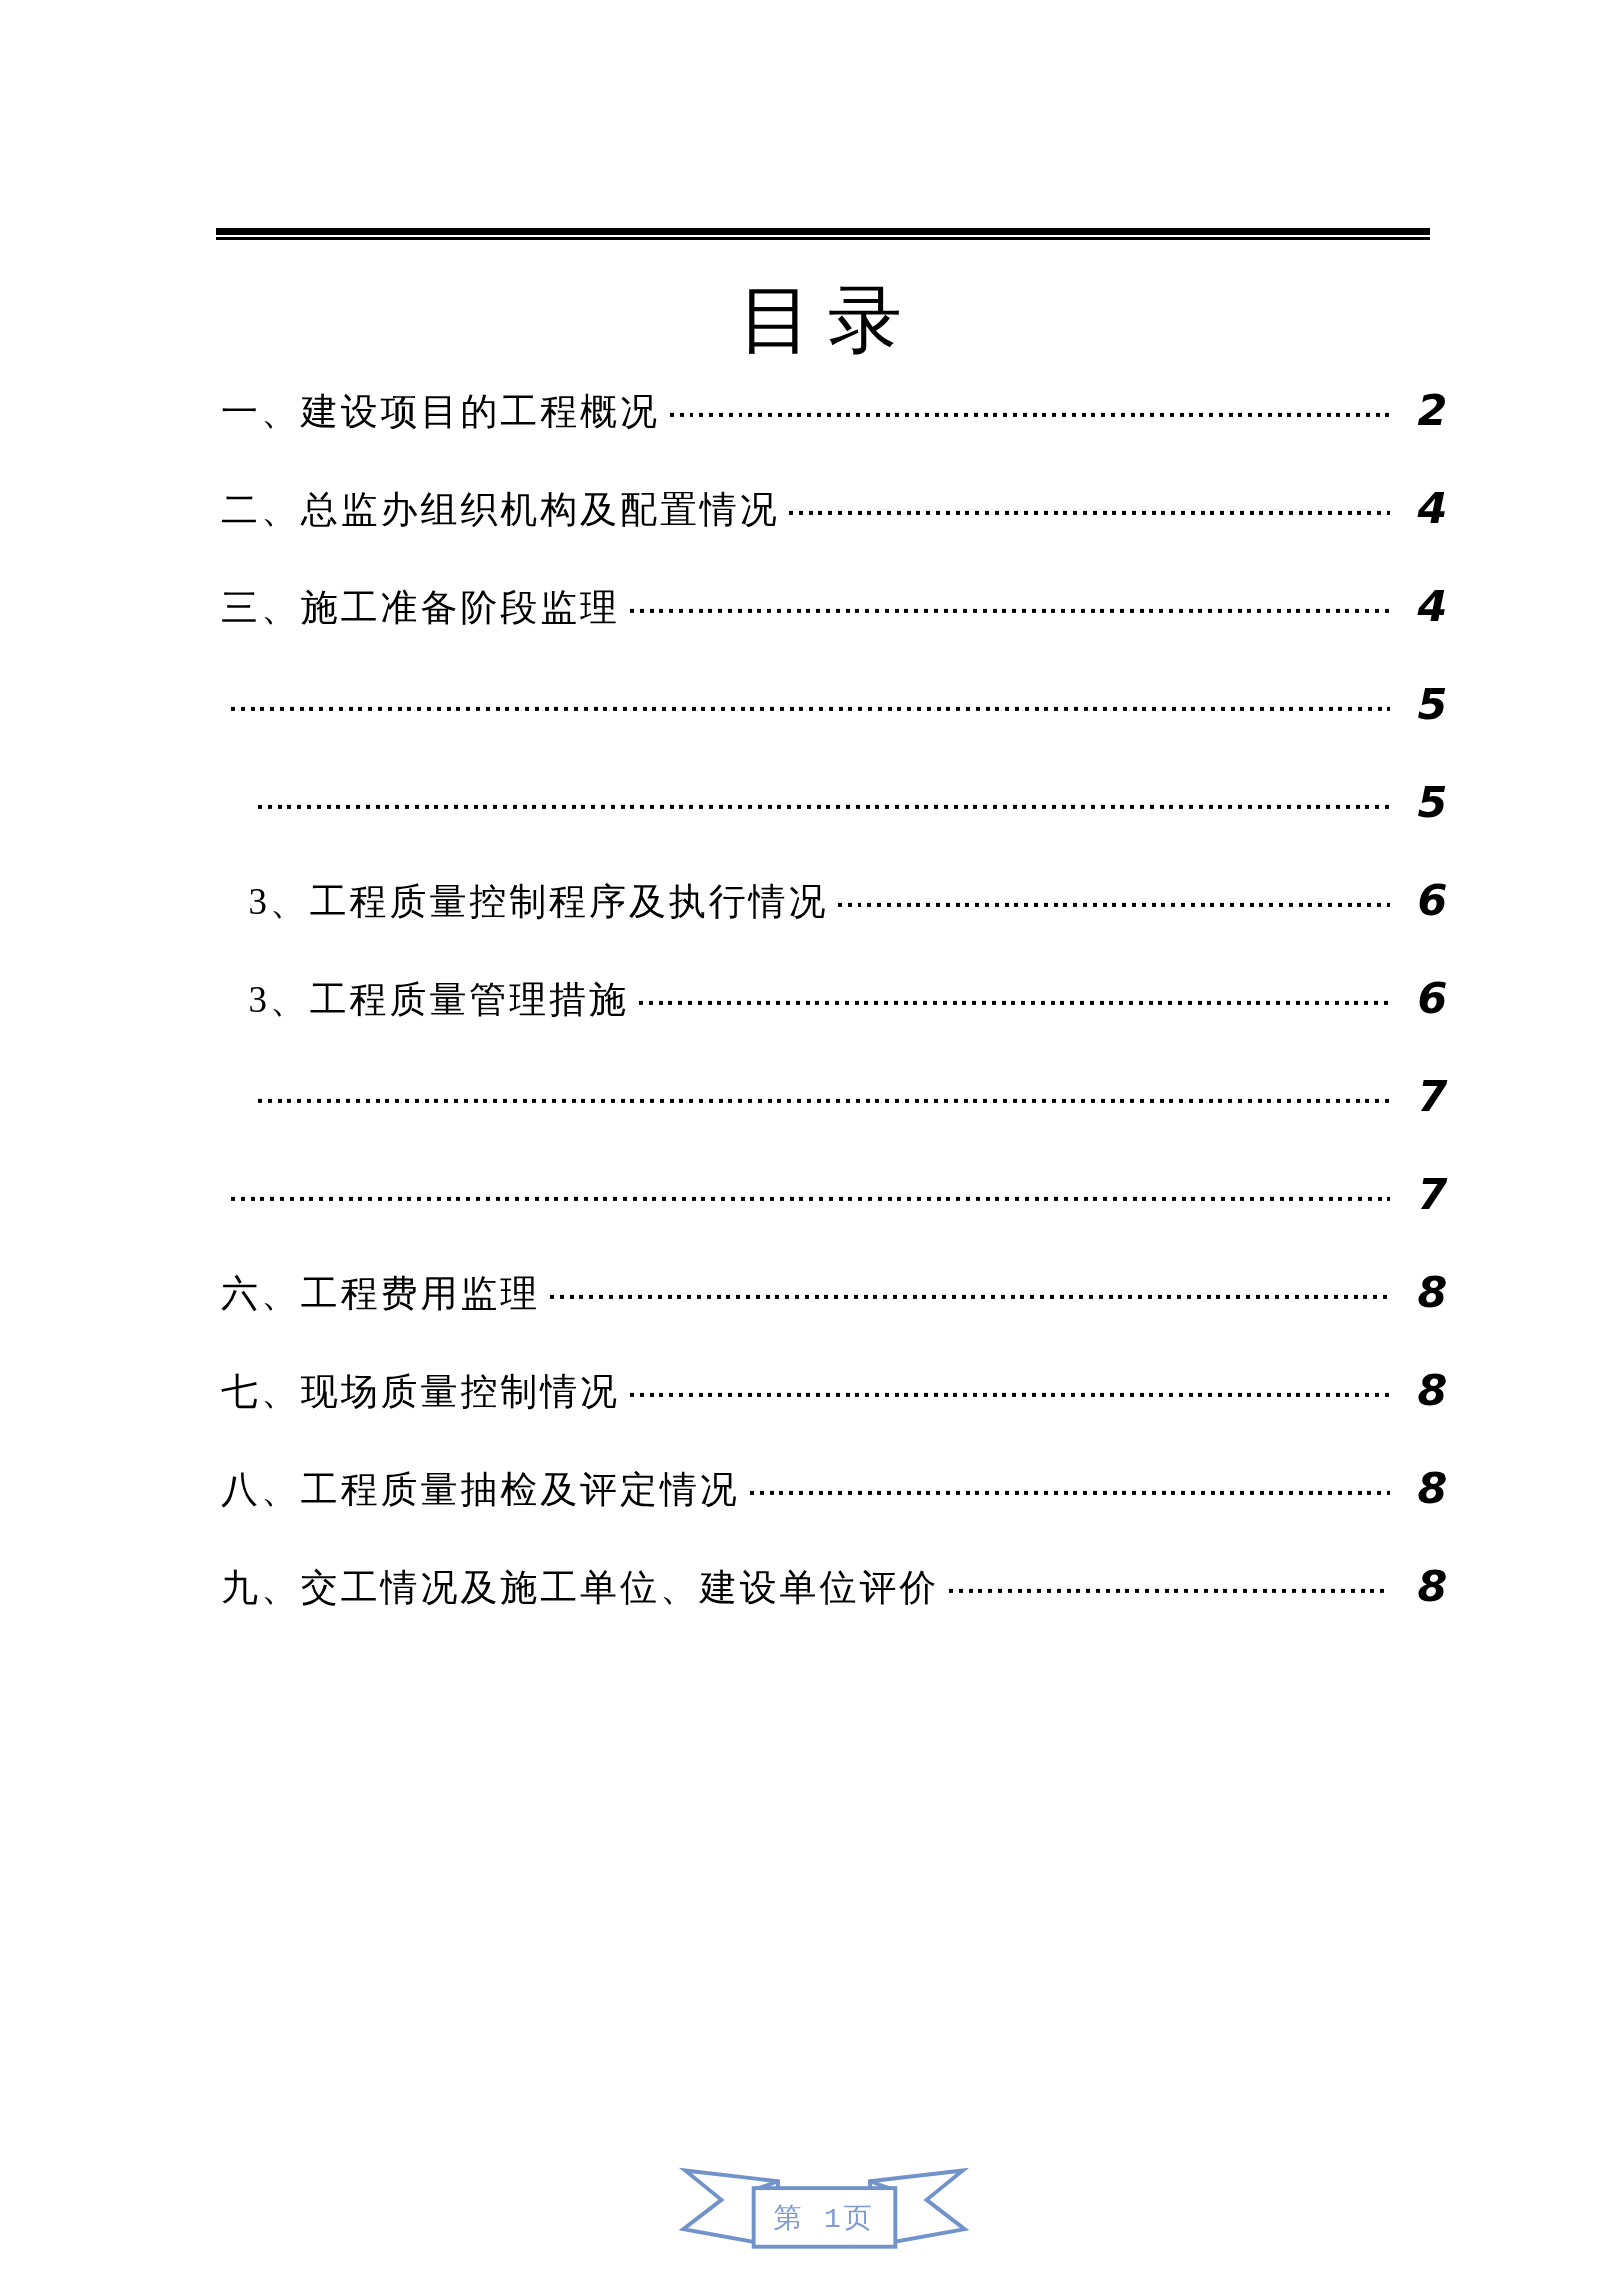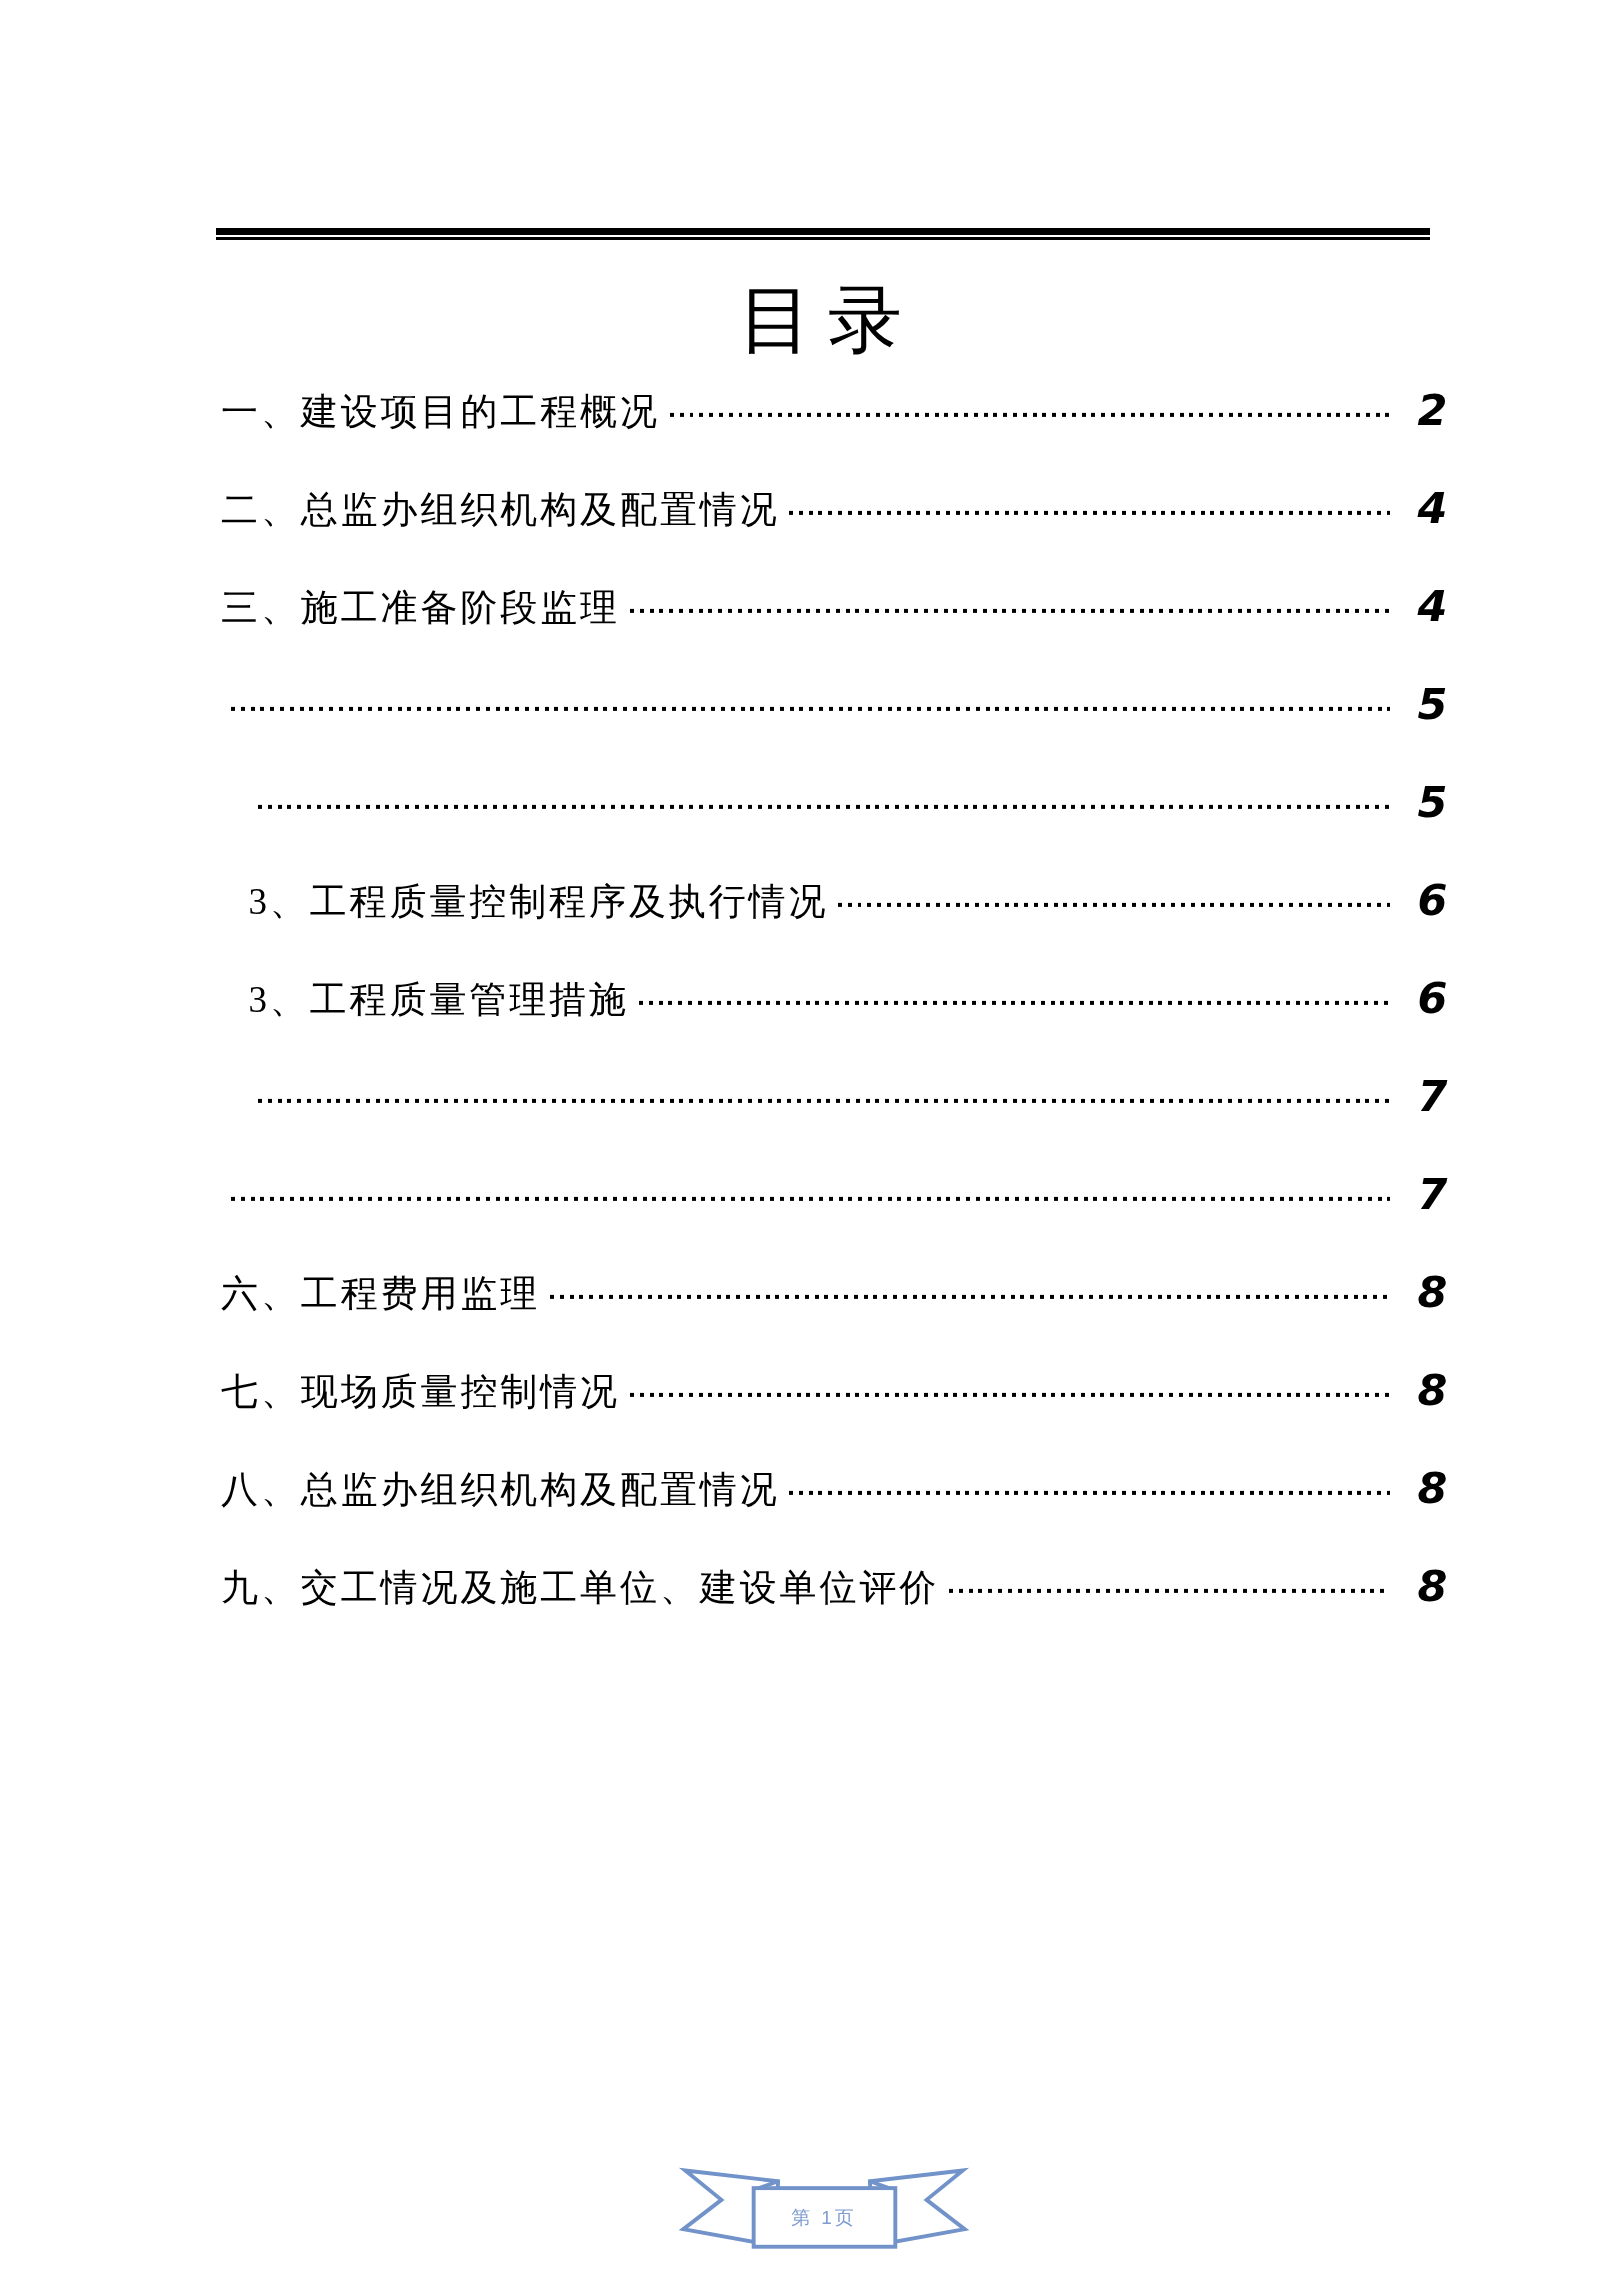--- a/index.html
+++ b/index.html
@@ -136,7 +136,7 @@
       <span class="pg">8</span>
     </div>
     <div class="toc-row">
-      <span class="lbl">八、总监办组织机构及配置情况</span>
+      <span class="lbl">八、工程质量抽检及评定情况</span>
       <span class="leader"></span>
       <span class="pg">8</span>
     </div>

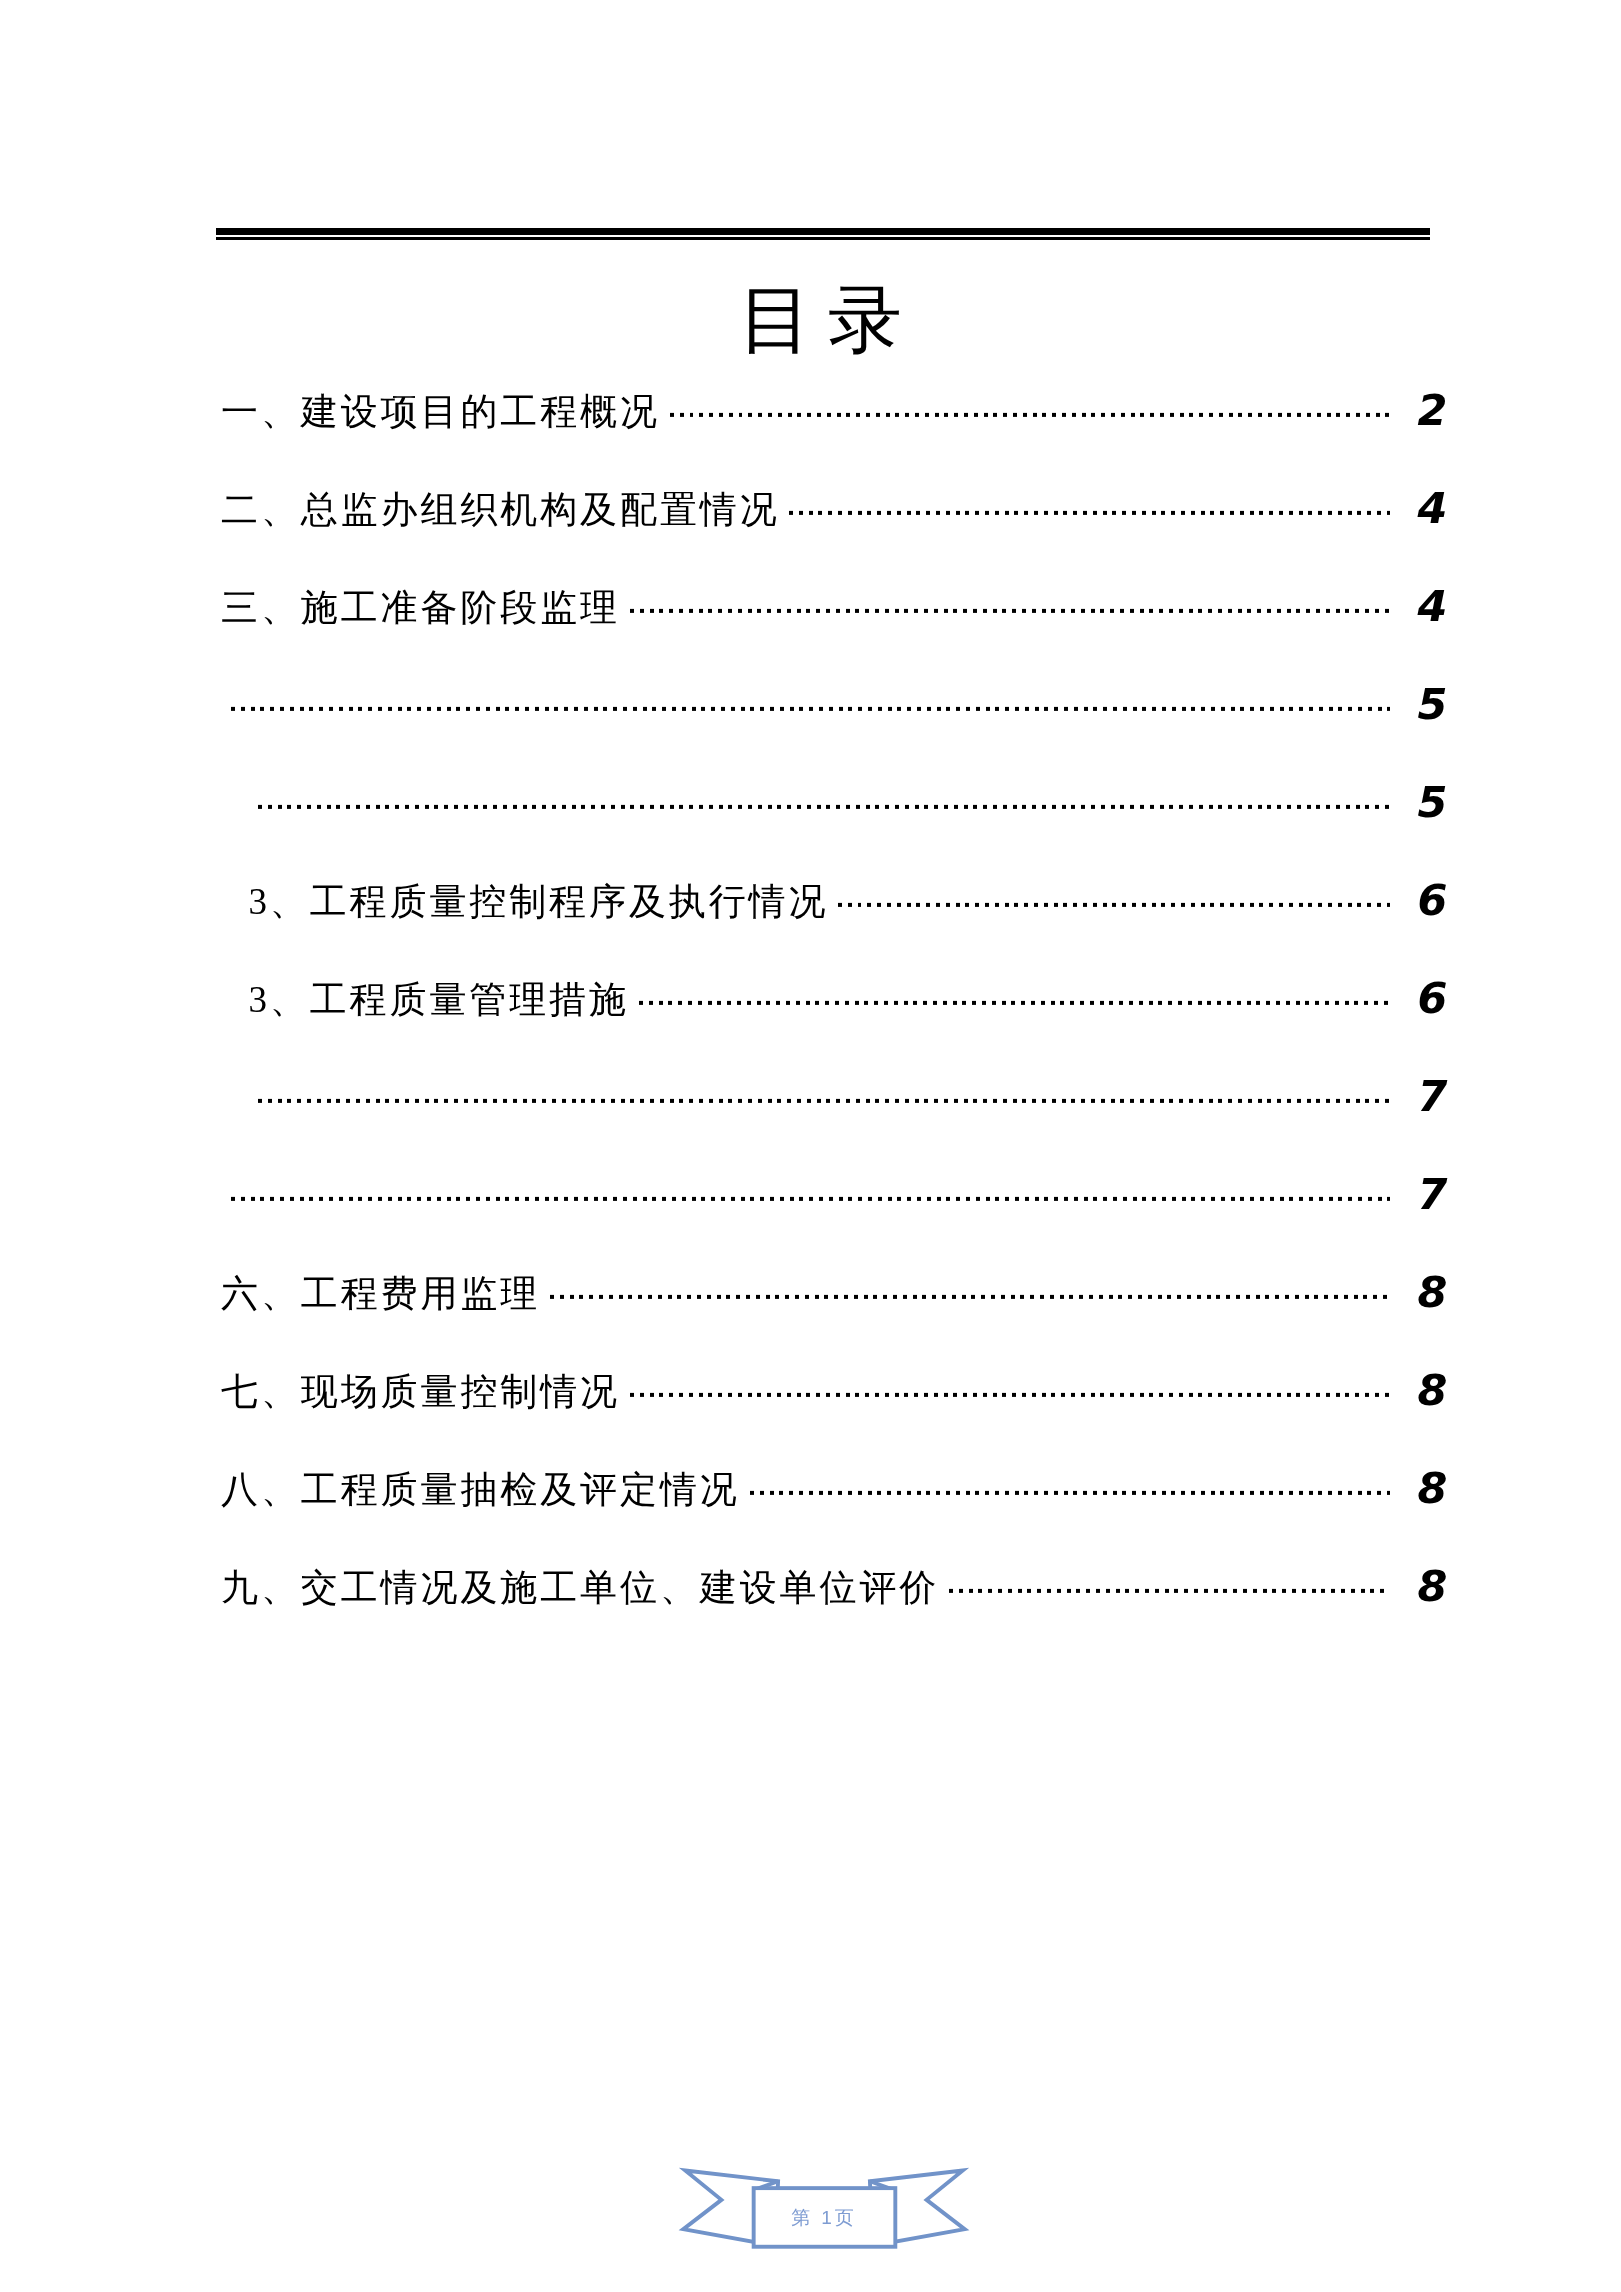--- a/index.html
+++ b/index.html
@@ -66,9 +66,9 @@
   .badge-text{
     position:absolute;left:86px;top:37px;width:142px;height:59px;
     display:flex;align-items:center;justify-content:center;
-    font-size:19px;letter-spacing:2.9px;
+    font-size:28px;letter-spacing:2.9px;
     color:var(--badge-text);
-    font-family:Liberation Sans, sans-serif;
+    font-family:Liberation Mono, monospace;
   }
 </style>
 </head>

